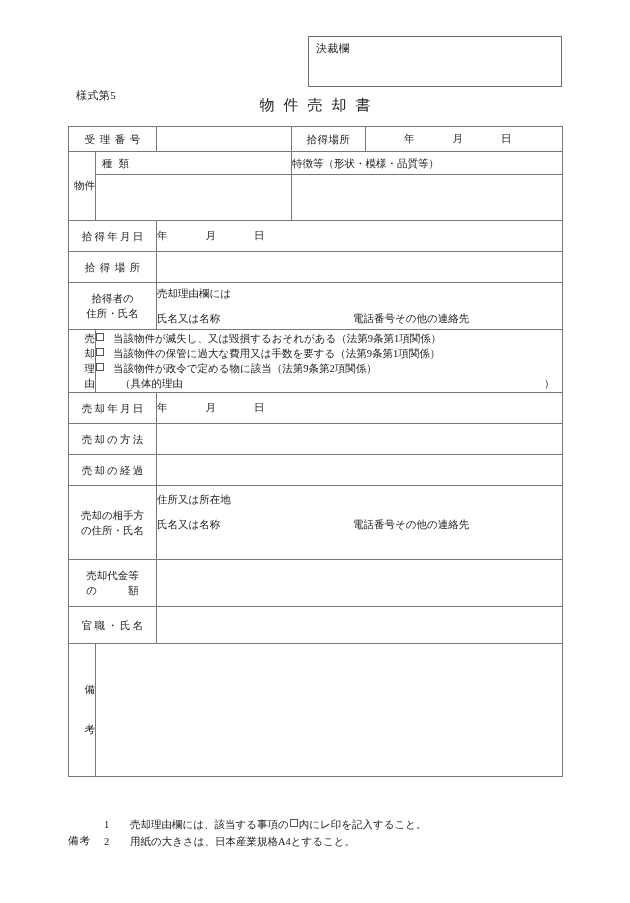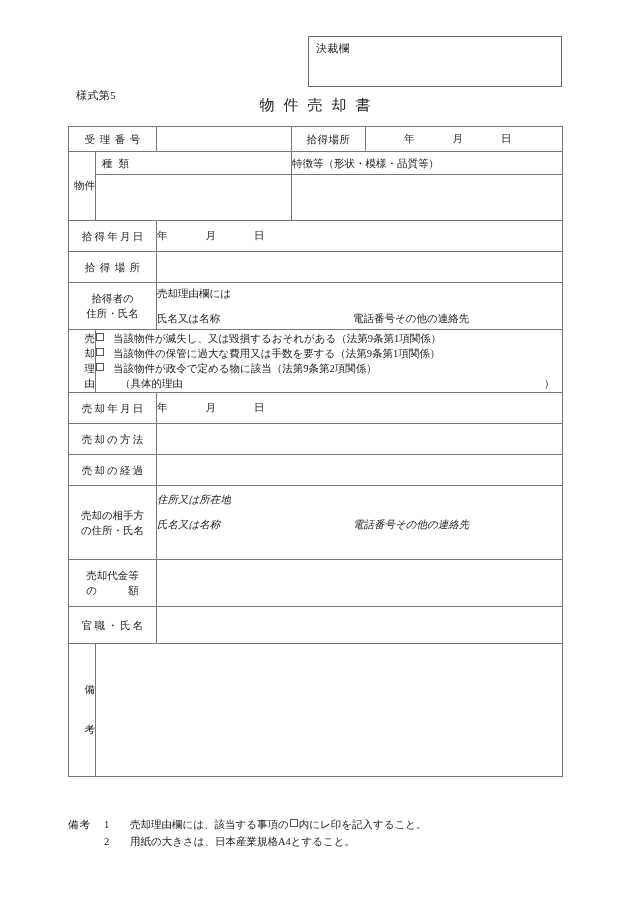--- a/index.html
+++ b/index.html
@@ -349,7 +349,7 @@
           <div><span class="tight">売却の相手方</span></div>
           <div><span class="tight">の住所・氏名</span></div>
         </td>
-        <td class="addr-block" colspan="3" style="vertical-align:top;padding-top:6px;font-style:italic;">
+        <td class="addr-block" colspan="3" style="vertical-align:top;padding-top:6px;">
           <div class="row1">住所又は所在地</div>
           <div class="row2">
             <span>氏名又は名称</span>

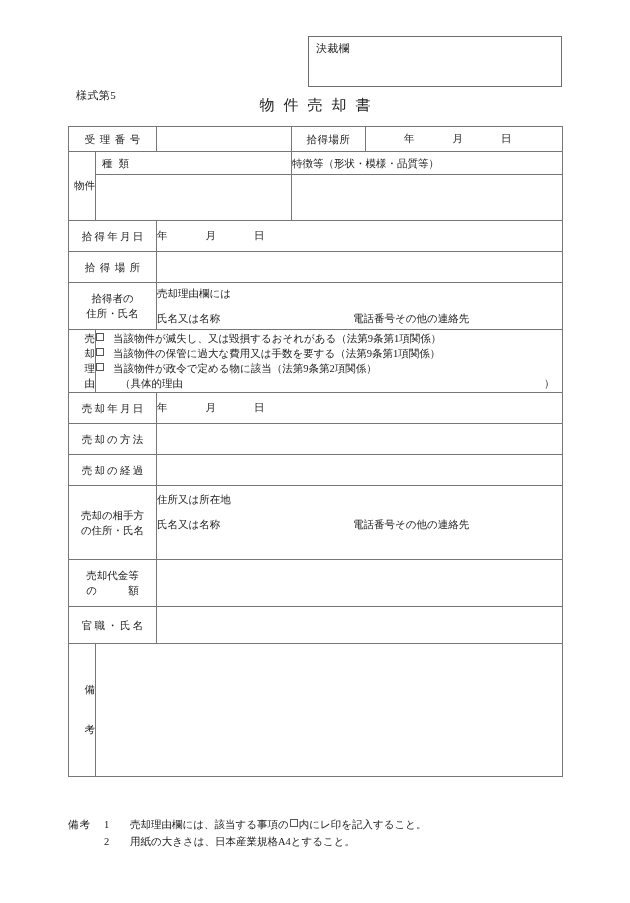--- a/index.html
+++ b/index.html
@@ -196,7 +196,7 @@
   .notes .note-row { position: relative; padding-left: 62px; }
   .notes .note-label {
     position: absolute;
-    left: 0; top: 0;
+    left: 0; top: 16px;
     letter-spacing: 1px;
   }
   .notes .note-num {

